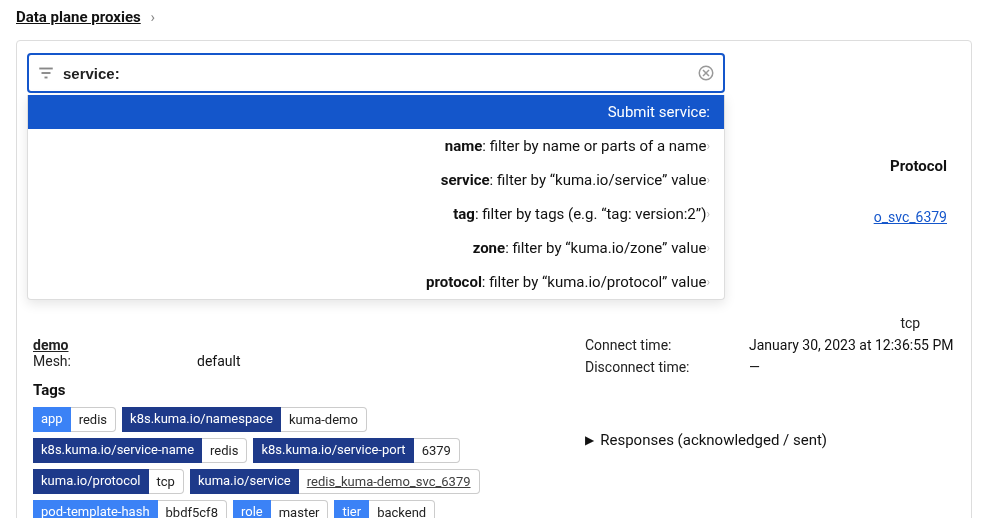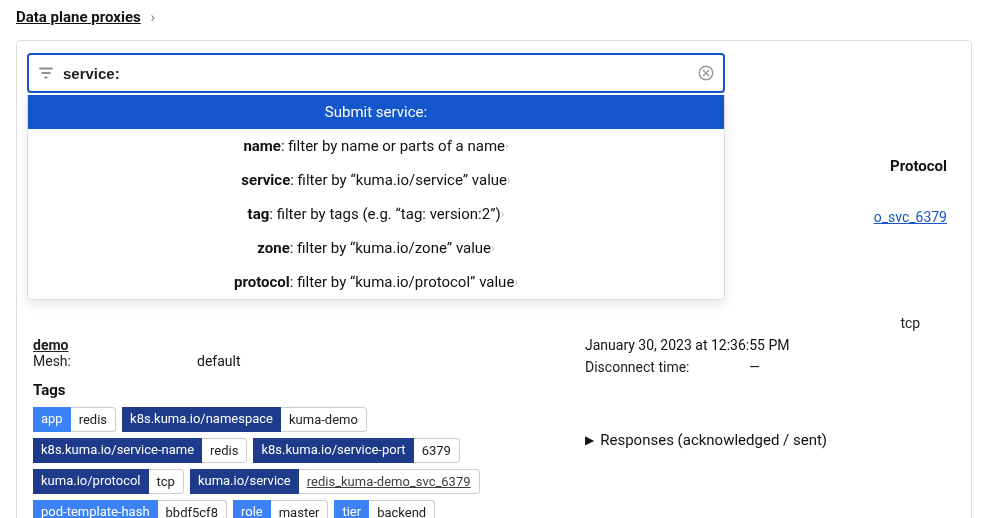--- a/index.html
+++ b/index.html
@@ -14,7 +14,7 @@
 .search-input { flex: 1; border: none; outline: none; font-size: 15px; padding: 0 8px; font-weight: 600; color: #222; }
 .clear-btn { width: 18px; height: 18px; color: #999; cursor: pointer; }
 .dropdown { position: absolute; top: 42px; left: 0; width: 698px; background: #fff; border: 1px solid #ddd; border-top: none; border-radius: 0 0 4px 4px; box-shadow: 0 4px 12px rgba(0,0,0,0.1); z-index: 10; }
-.dd-item { display: flex; align-items: center; justify-content: center; padding: 8px 14px; font-size: 15px; cursor: pointer; }
+.dd-item { display: flex; align-items: center; justify-content: flex-end; padding: 8px 14px; font-size: 15px; cursor: pointer; }
 .dd-item.active { background: #1456cb; color: #fff; }
 .dd-item .label b { font-weight: 700; }
 .dd-item .chv { color: #bbb; font-size: 12px; }

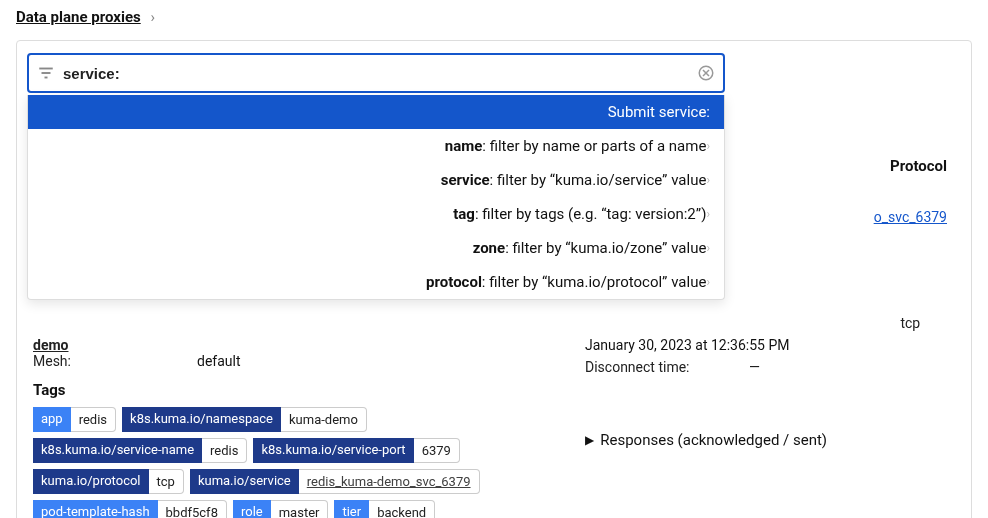--- a/index.html
+++ b/index.html
@@ -150,6 +150,7 @@
     </div>
     <div class="col-right">
       <div class="rline">
+        <div class="k gray-label">Connect time:</div>
         <div>January 30, 2023 at 12:36:55 PM</div>
       </div>
       <div class="rline">

